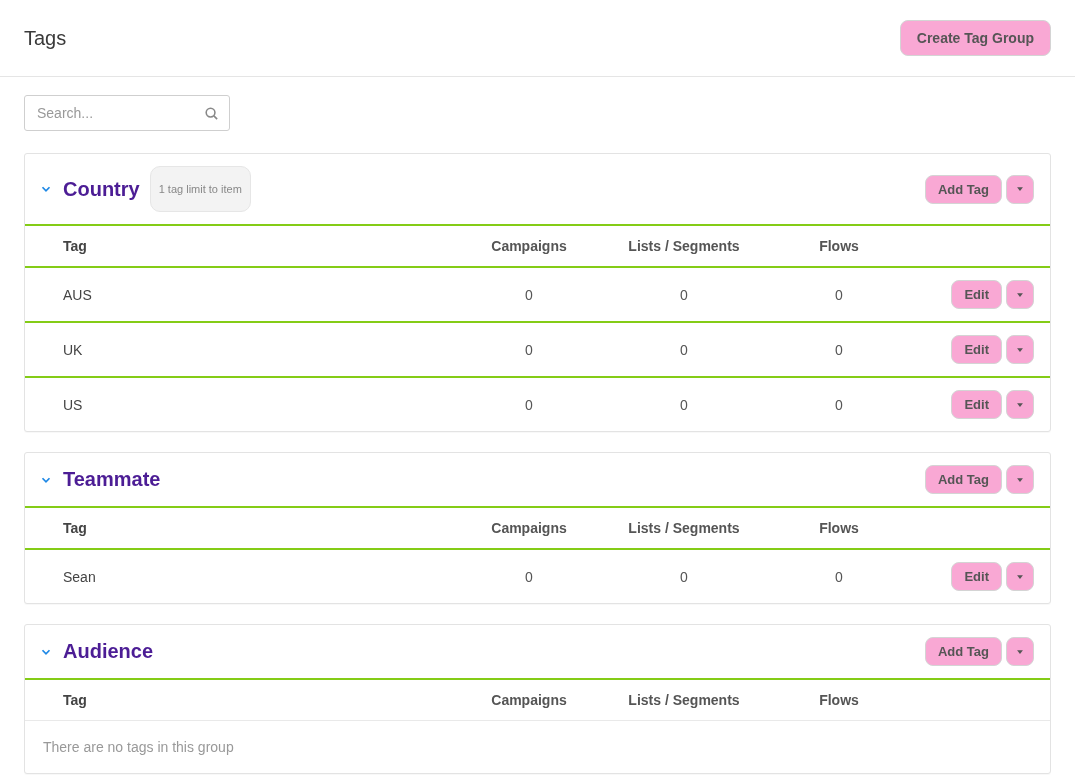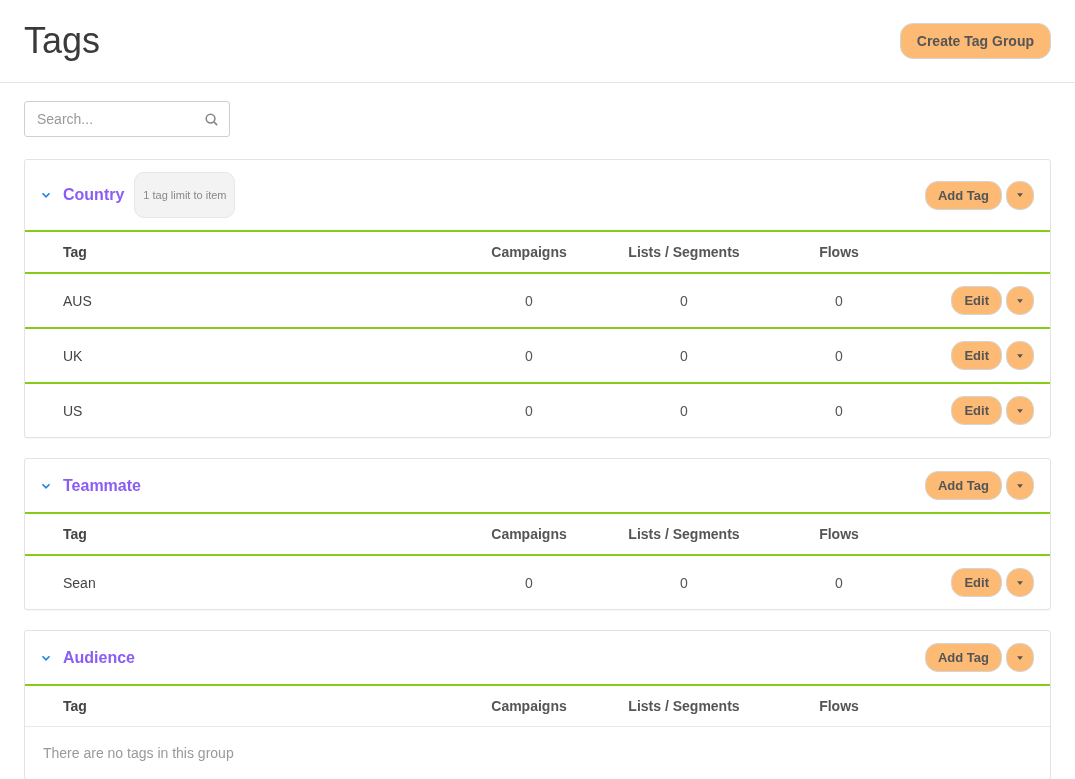--- a/index.html
+++ b/index.html
@@ -13,7 +13,7 @@
     border-bottom: 1px solid #e5e5e5;
   }
   .page-title {
-    font-size: 36px;
+    font-size: 20px;
     font-weight: 400;
     color: #3a3a3a;
   }

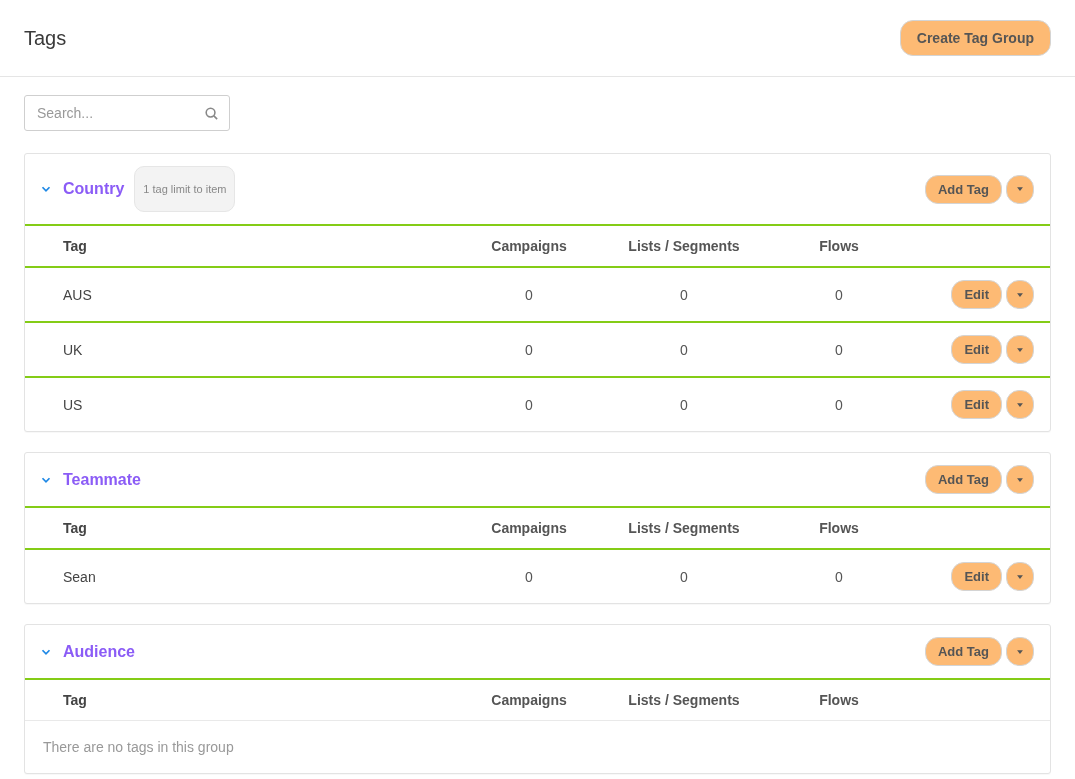--- a/index.html
+++ b/index.html
@@ -18,9 +18,9 @@
     color: #3a3a3a;
   }
   .btn {
-    background: #fdba74;
+    background: #f9a8d4;
     border: 1px solid #d4d4d4;
-    border-radius: 13px;
+    border-radius: 8px;
     padding: 9px 16px;
     font-size: 14px;
     font-weight: 600;

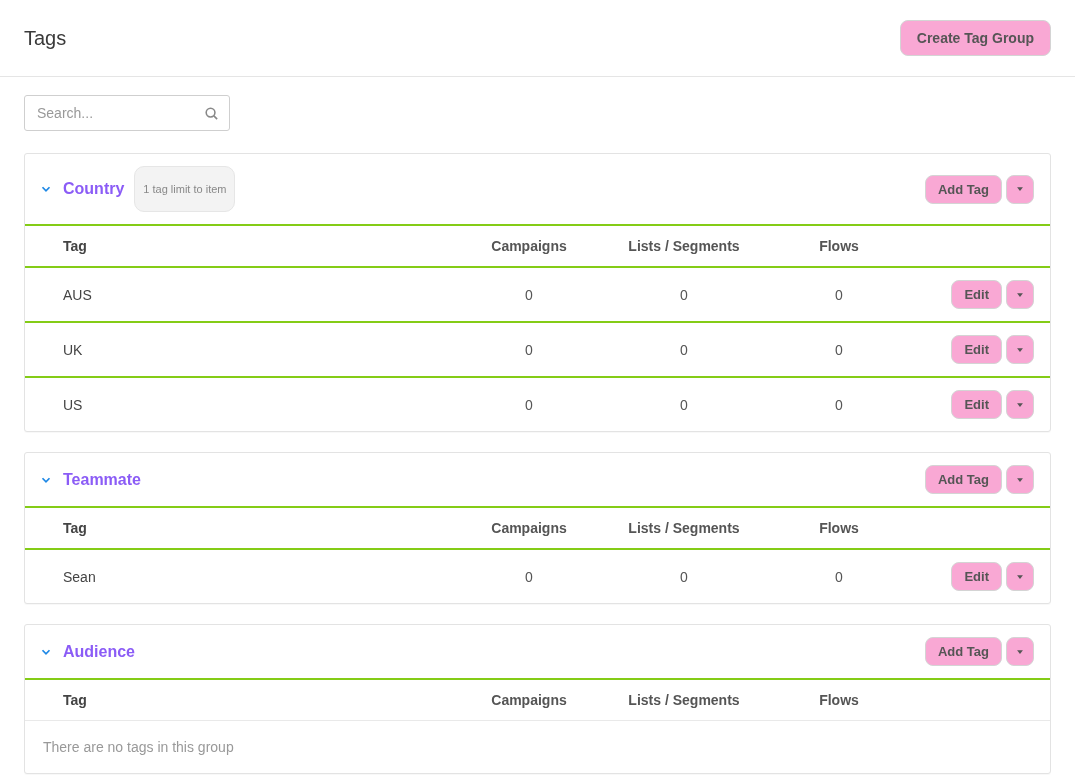--- a/index.html
+++ b/index.html
@@ -89,9 +89,9 @@
     width: 14px;
   }
   .group-title {
-    font-size: 16px;
+    font-size: 20px;
     font-weight: 600;
-    color: #8b5cf6;
+    color: #4c1d95;
   }
   .limit-badge {
     font-size: 11px;

